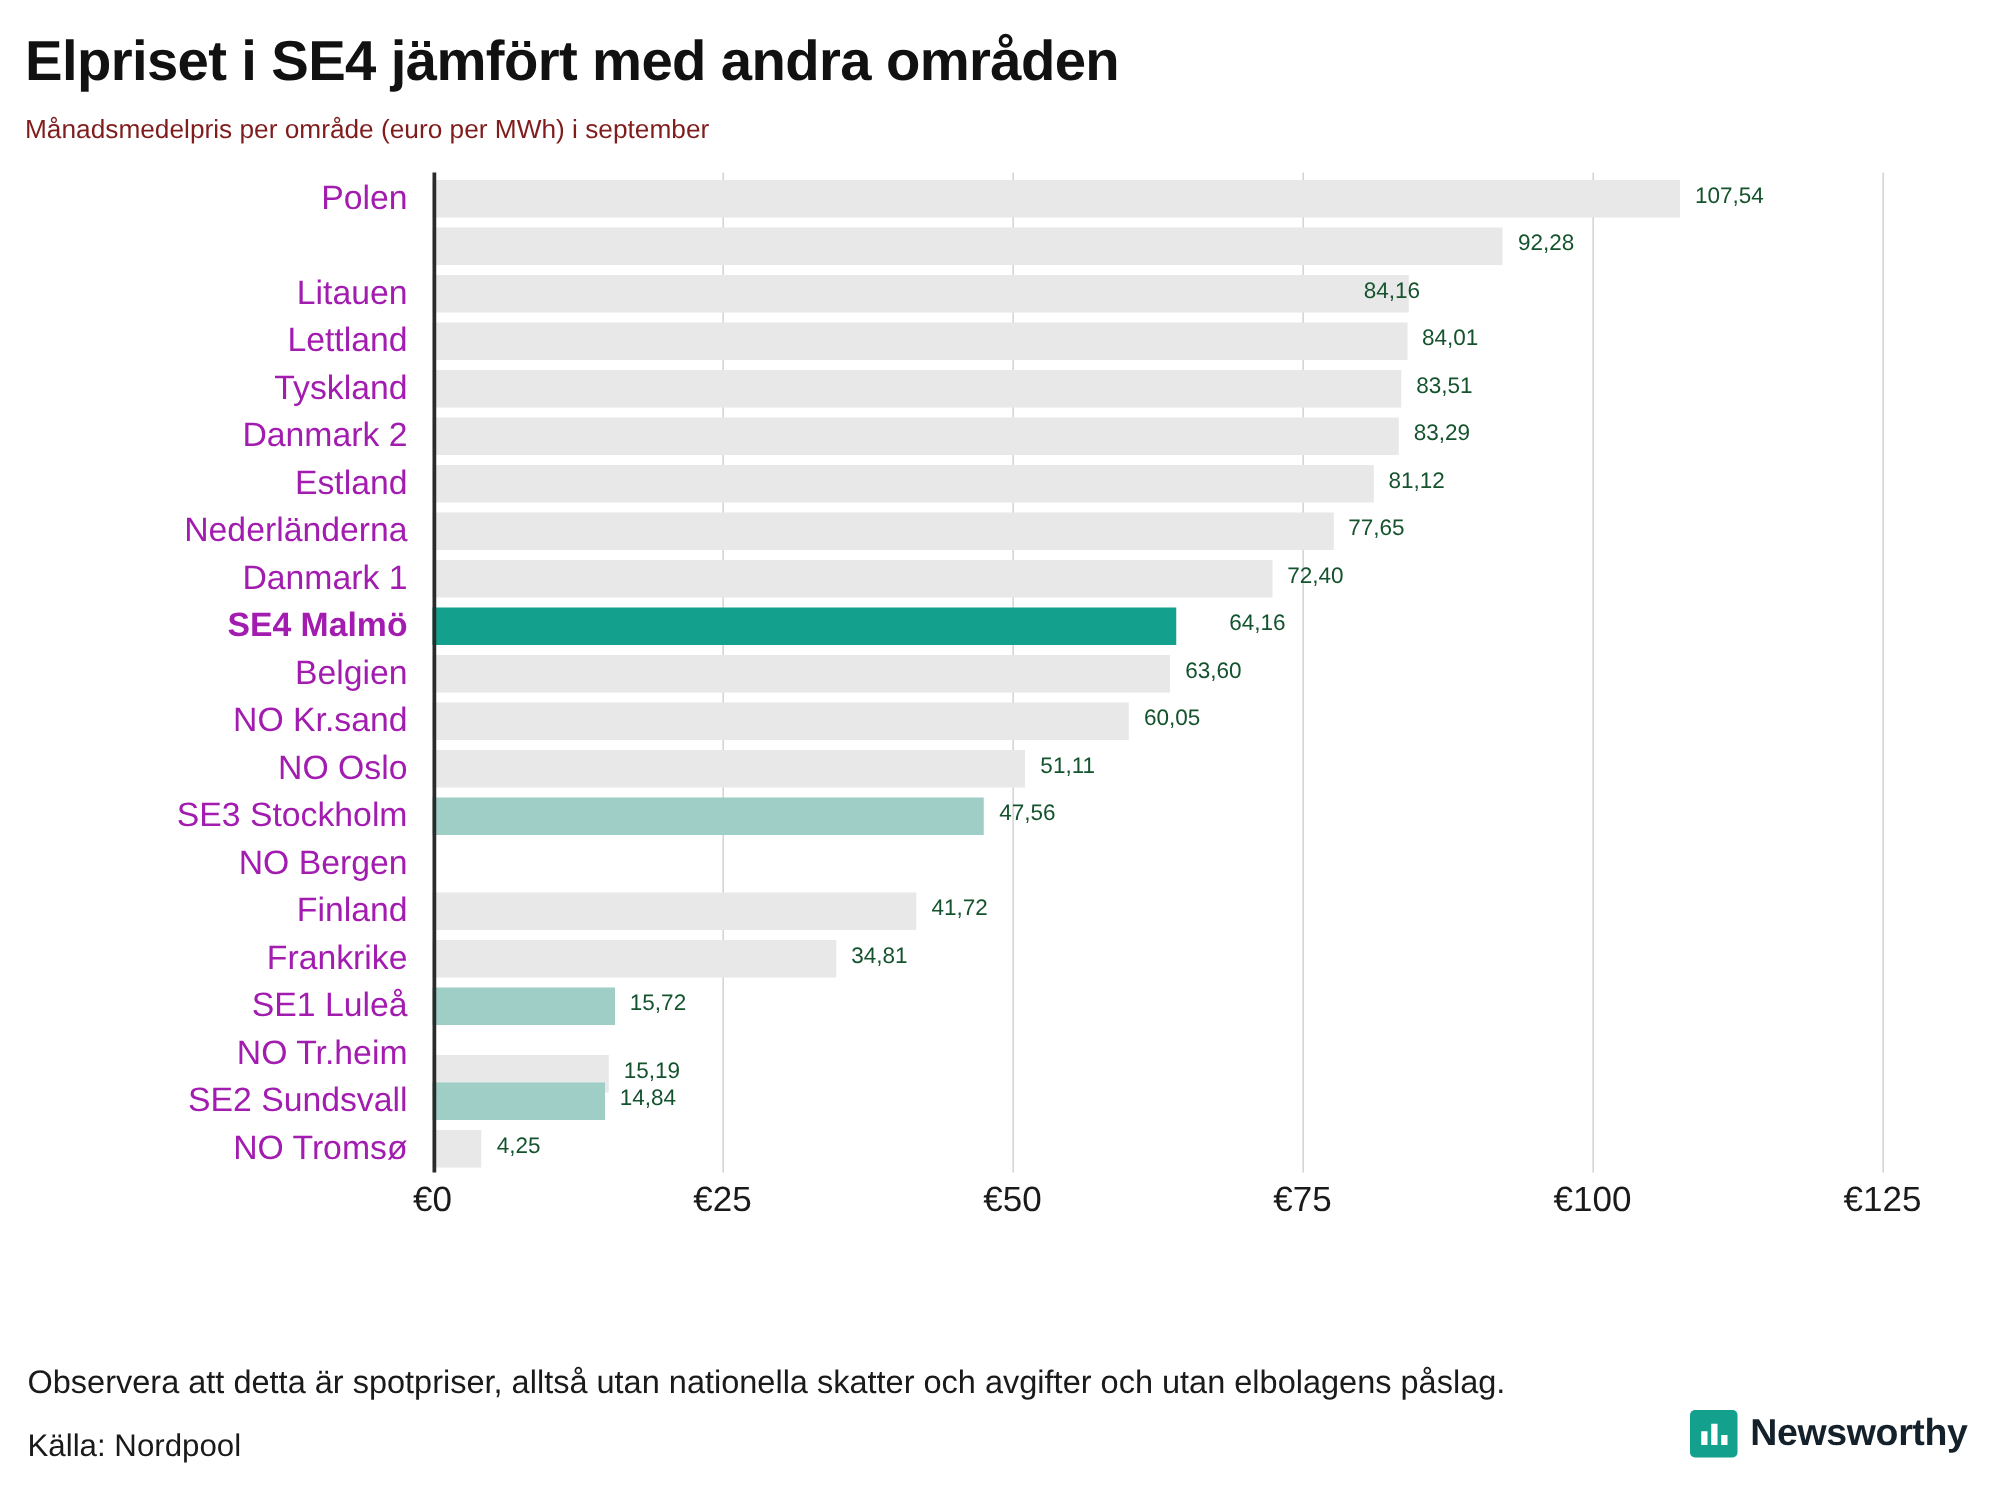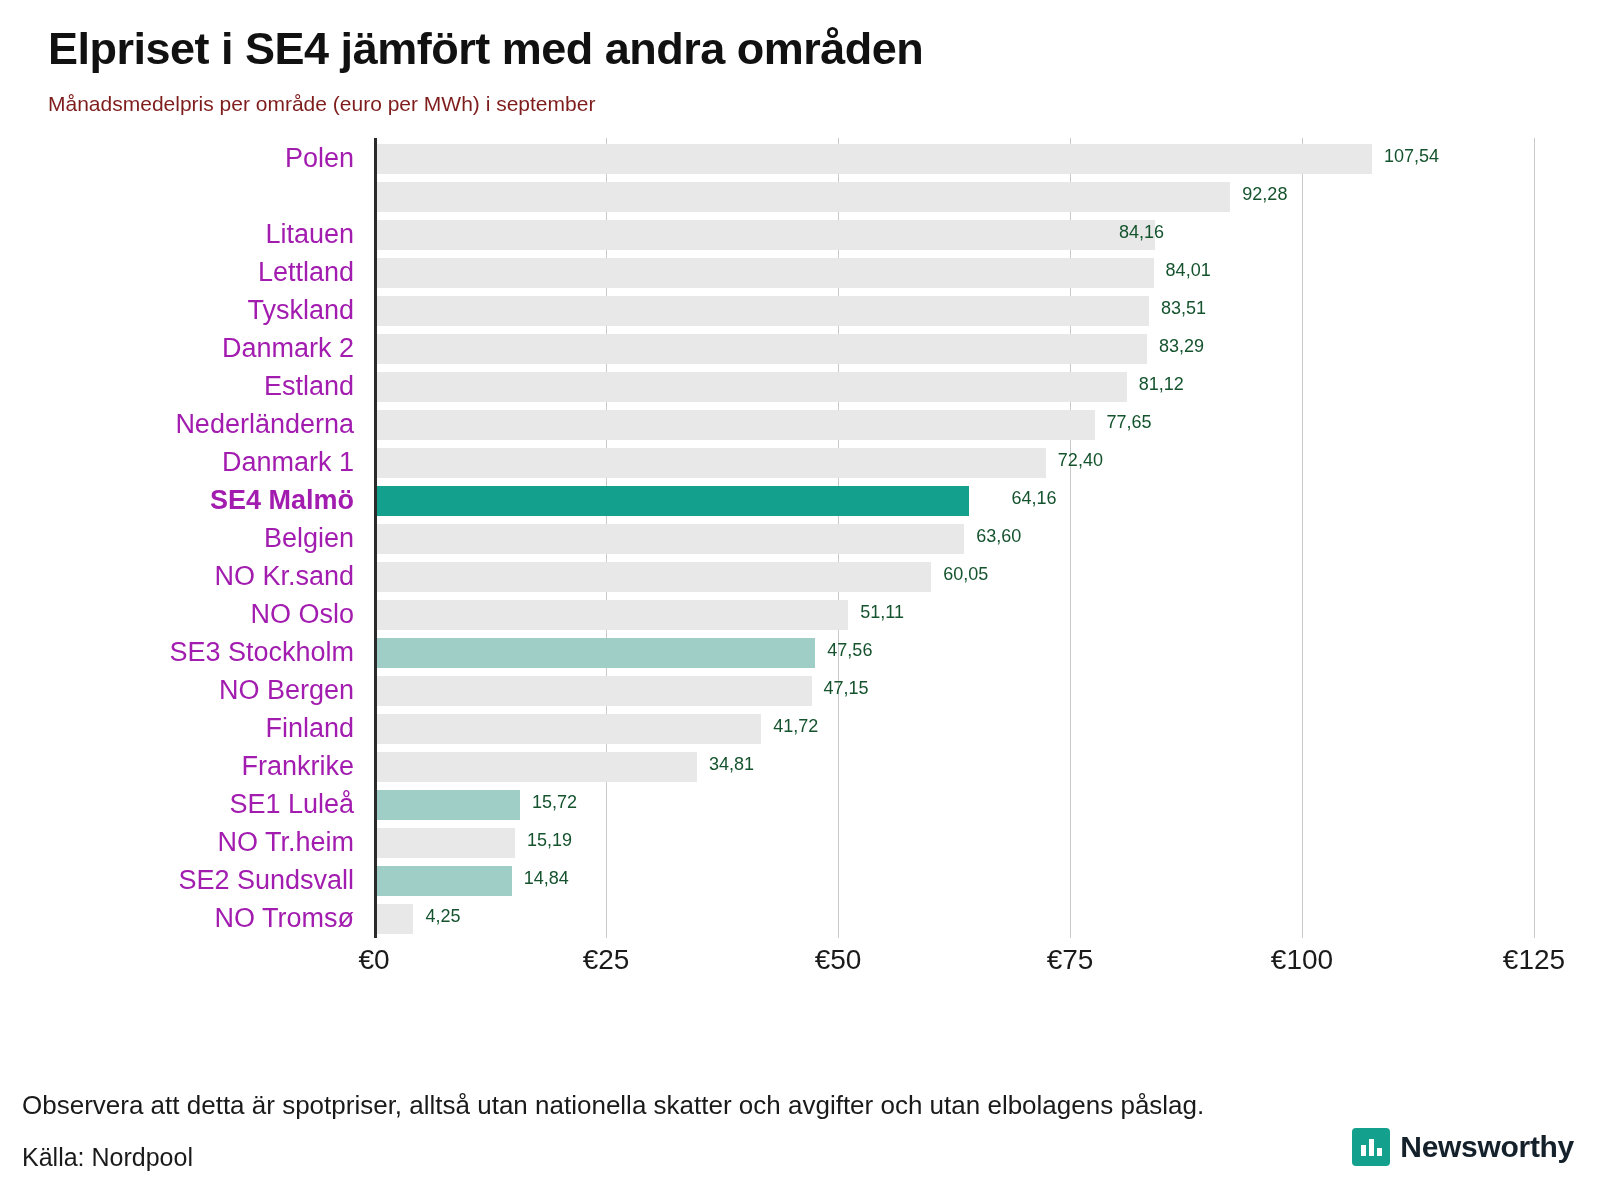--- a/index.html
+++ b/index.html
@@ -19,7 +19,7 @@
     width: 1600px;
     height: 1007px;
     box-sizing: border-box;
-    padding: 18px 28px 0 44px;
+    padding: 18px 28px 0 16px;
   }
   .chart-title {
     font-size: 45px;

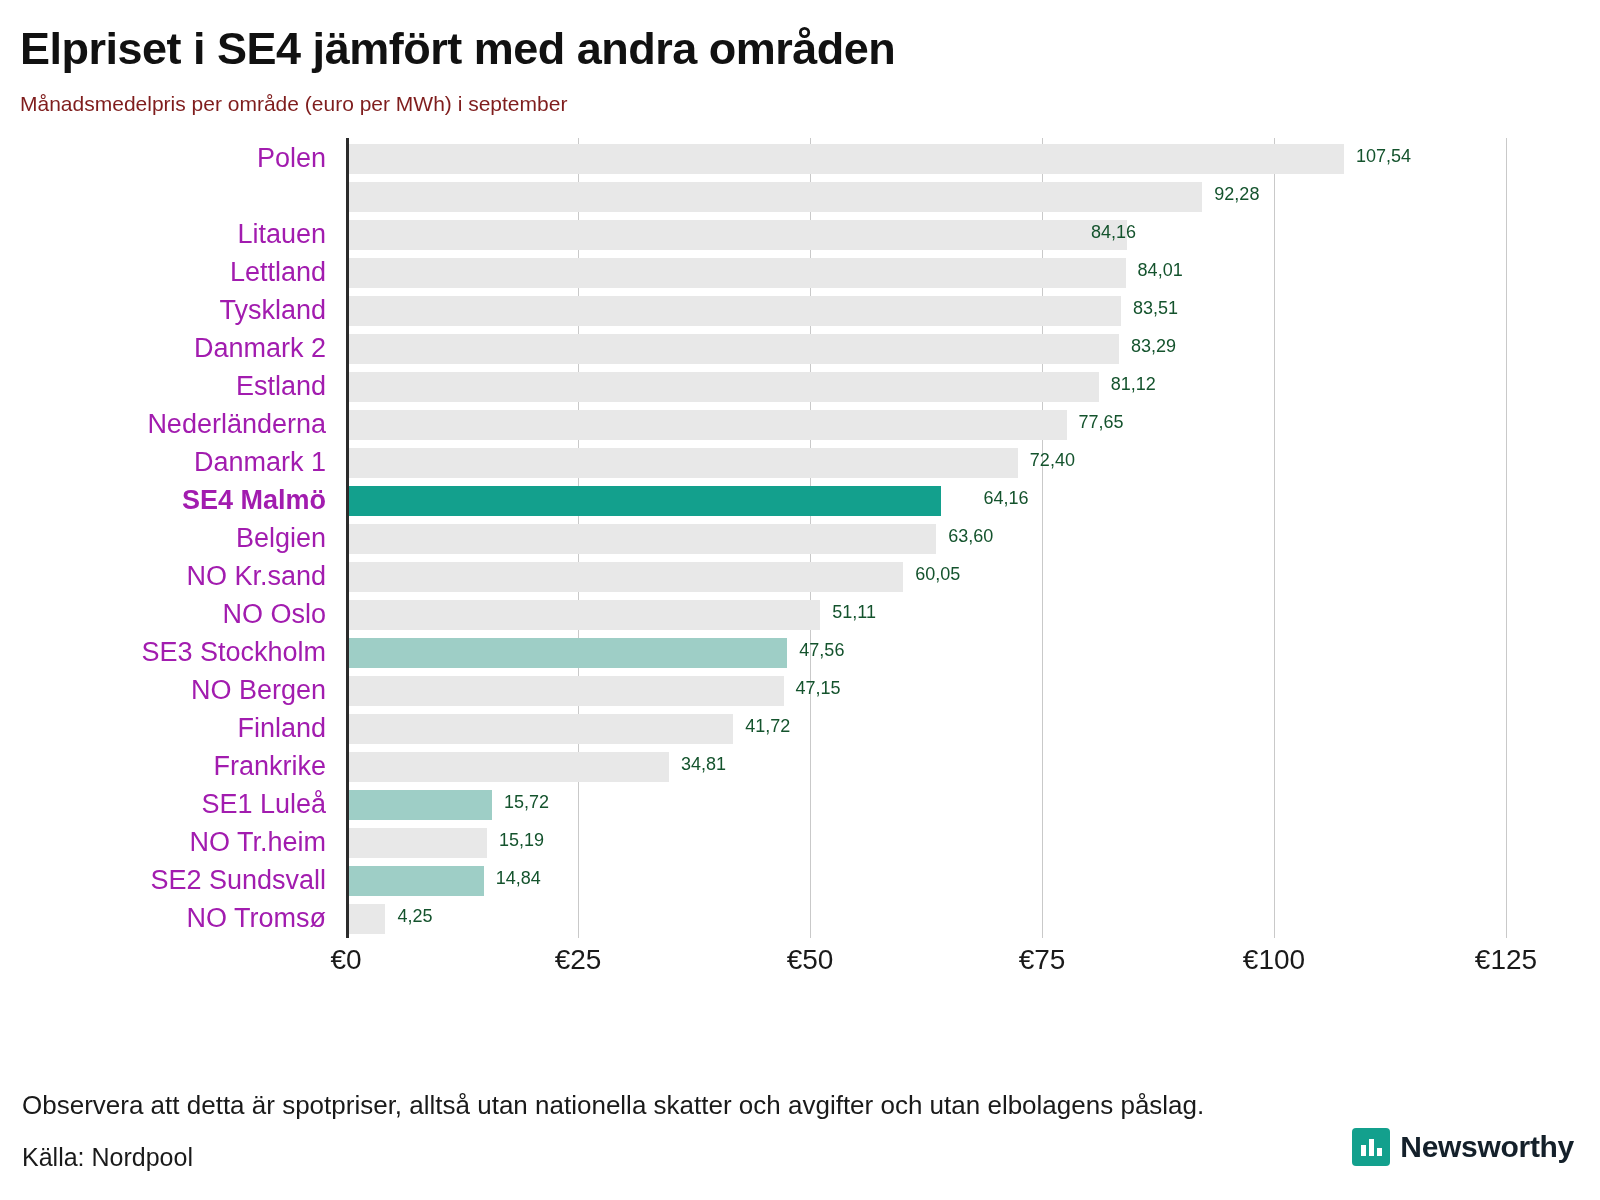--- a/index.html
+++ b/index.html
@@ -272,10 +272,6 @@
             <div class="bar soft" style="width: 441.357px; height: 30px;"></div>
             <div class="bar-value" style="left: 453.357px;">47,56</div>
           </div>
-          <div class="row" style="top: 538px;">
-            <div class="bar" style="width: 437.552px; height: 30px;"></div>
-            <div class="bar-value" style="left: 449.552px;">47,15</div>
-          </div>
           <div class="row" style="top: 576px;">
             <div class="bar" style="width: 387.162px; height: 30px;"></div>
             <div class="bar-value" style="left: 399.162px;">41,72</div>

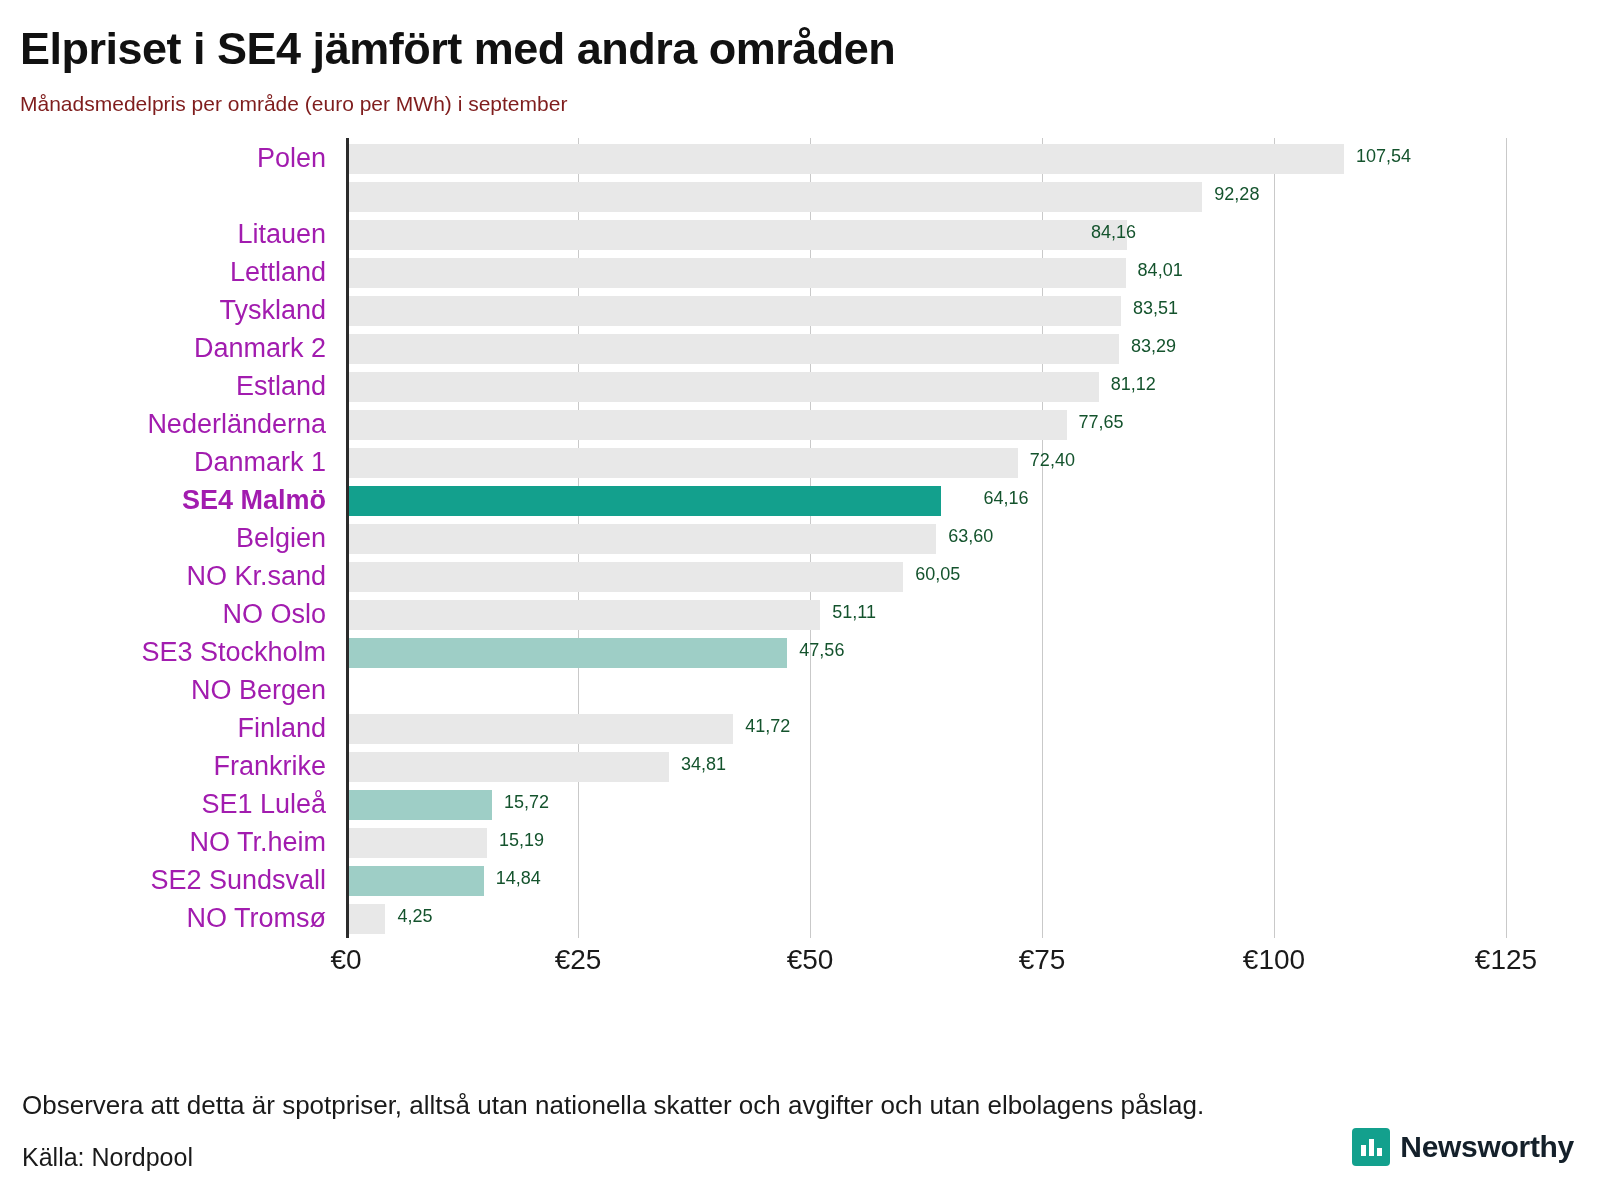--- a/index.html
+++ b/index.html
@@ -284,7 +284,7 @@
             <div class="bar soft" style="width: 145.882px; height: 30px;"></div>
             <div class="bar-value" style="left: 157.882px;">15,72</div>
           </div>
-          <div class="row" style="top: 690px;">
+          <div class="row" style="top: 706px;">
             <div class="bar" style="width: 140.963px; height: 30px;"></div>
             <div class="bar-value" style="left: 152.963px;">15,19</div>
           </div>

